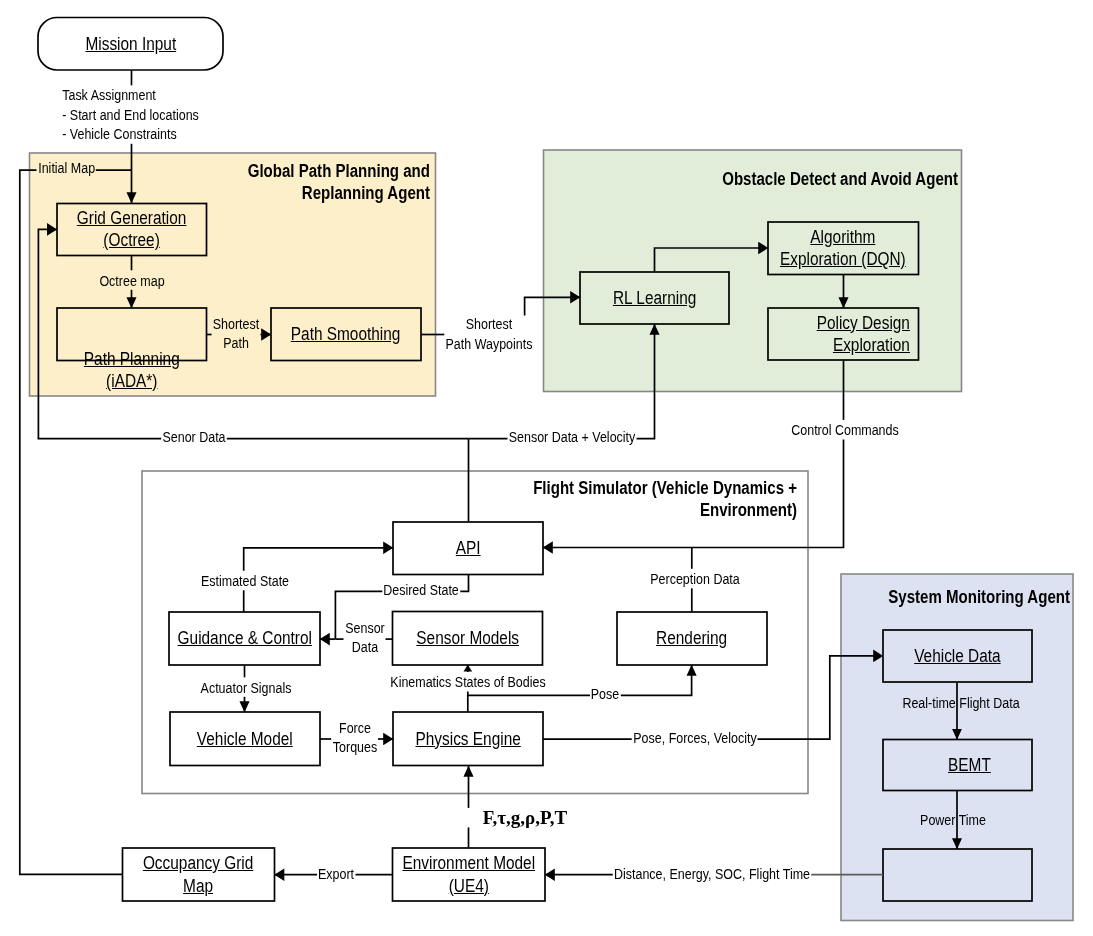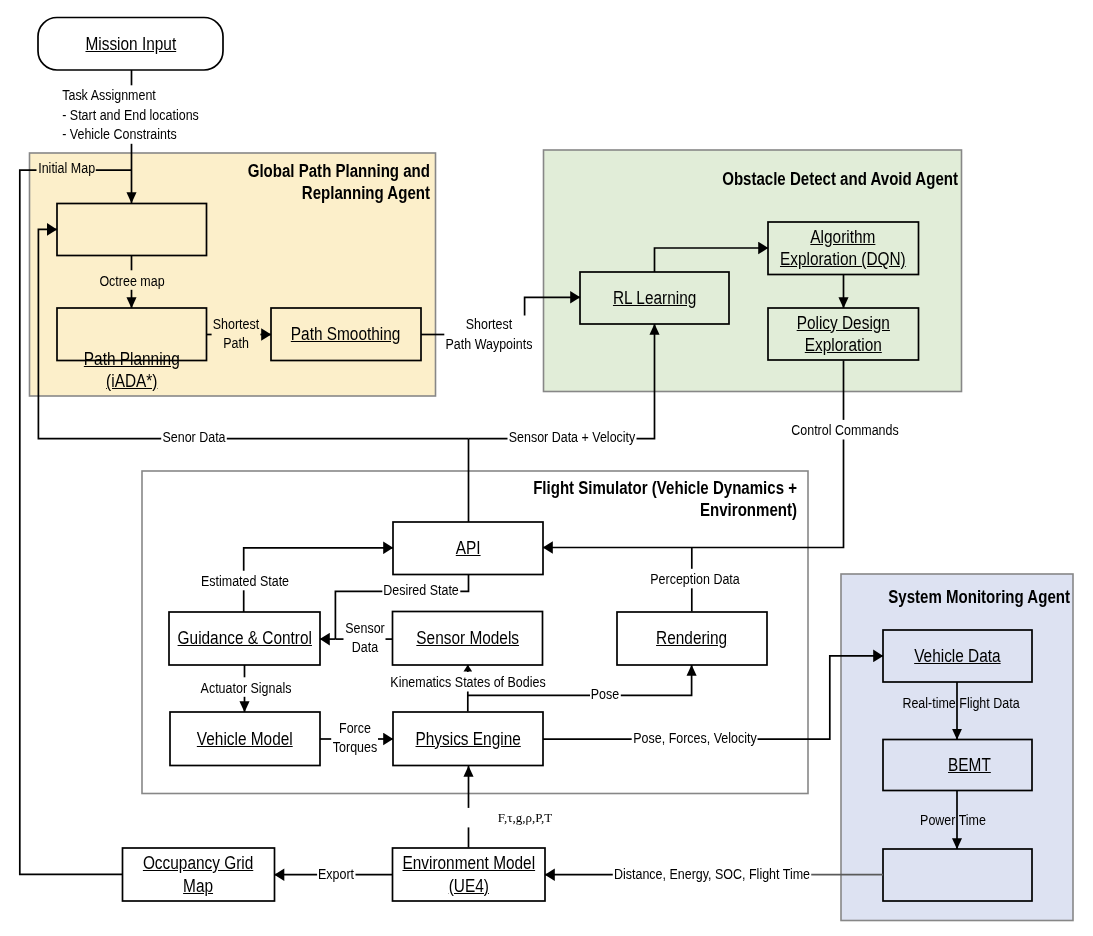--- a/index.html
+++ b/index.html
@@ -157,6 +157,10 @@
     <span>Mission Input</span>
   </div>
 
+  <div class="node" id="n-grid" style="left:57px;top:203px;width:149.5px;height:52px;">
+    <span>Grid Generation
+(Octree)</span>
+  </div>
   <div class="node" id="n-pathplan" style="left:57px;top:308px;width:149.5px;height:52.5px;margin-top:36px;">
     <span>Path Planning
 (iADA*)</span>

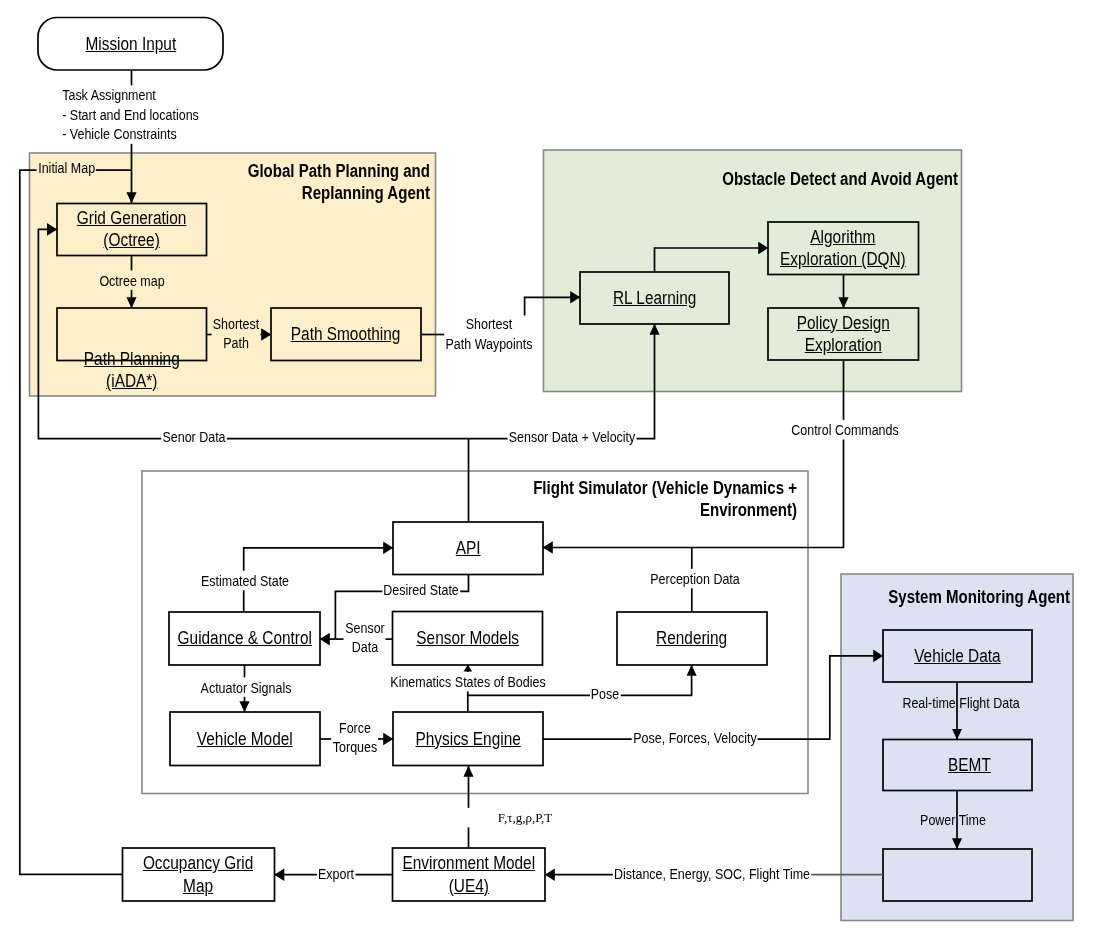--- a/index.html
+++ b/index.html
@@ -176,7 +176,7 @@
     <span>Algorithm
 Exploration (DQN)</span>
   </div>
-  <div class="node" id="n-policy" style="left:768px;top:308px;width:150.5px;height:52px;">
+  <div class="node" id="n-policy" style="left:788px;top:308px;width:150.5px;height:52px;text-align:right;">
     <span>Policy Design
 Exploration</span>
   </div>

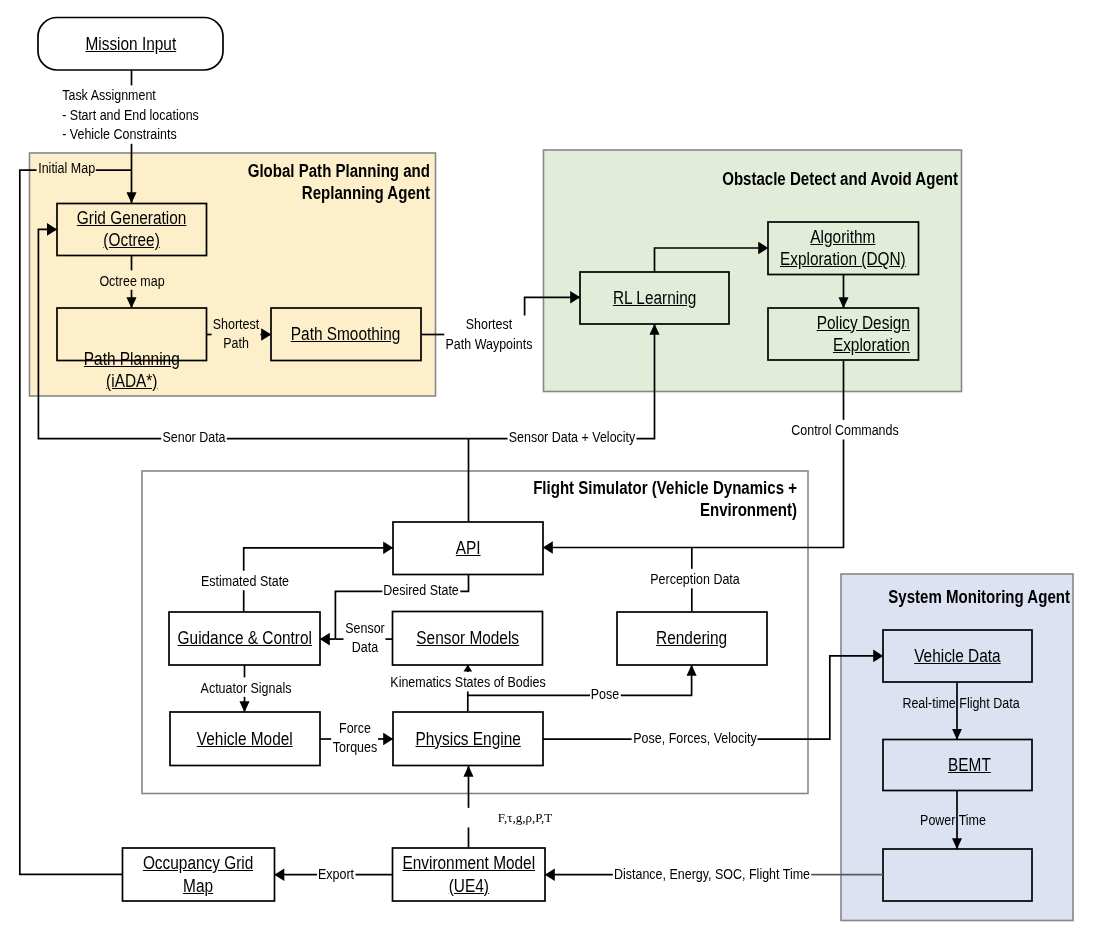--- a/index.html
+++ b/index.html
@@ -18,8 +18,8 @@
        padding:0 1.5px;}
   .lbl.c{text-align:center;transform:translate(-50%,calc(-50% - 1.5px)) scaleX(0.805);}
   .lbl.l{text-align:left;transform:translateY(calc(-50% - 1.5px)) scaleX(0.805);transform-origin:left center;}
-  .lbl.serif{font-family:"Liberation Serif",serif;font-size:13px;
-             transform:translate(-50%,calc(-50% - 1px)) scaleX(1);}
+  .lbl.serif{font-family:"Liberation Serif",serif;font-size:19px;
+             transform:translate(-50%,calc(-50% - 1px)) scaleX(1);font-weight:bold;}
   .node span{white-space:pre;}
 </style>
 </head>

